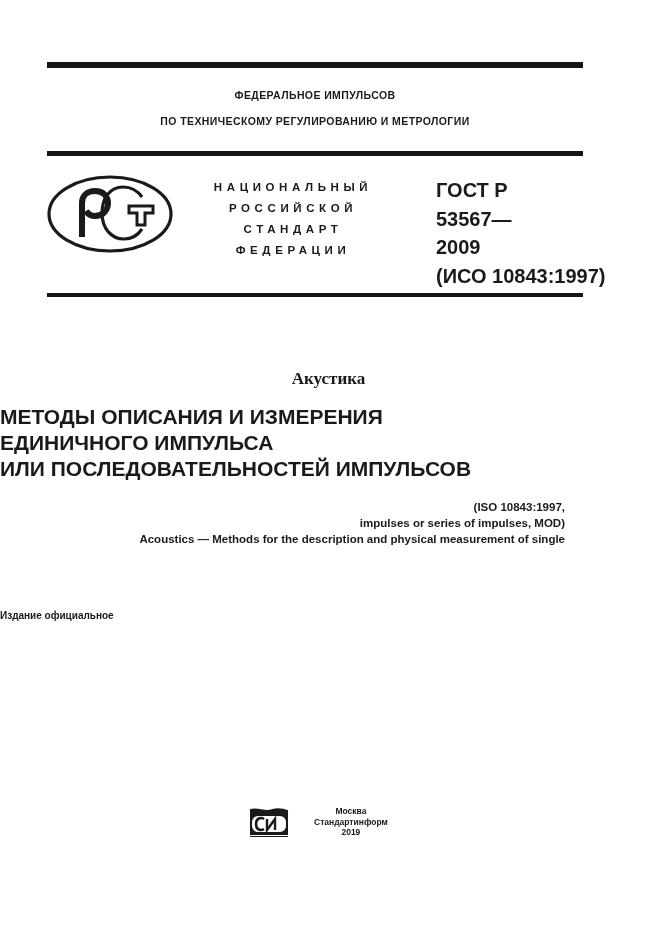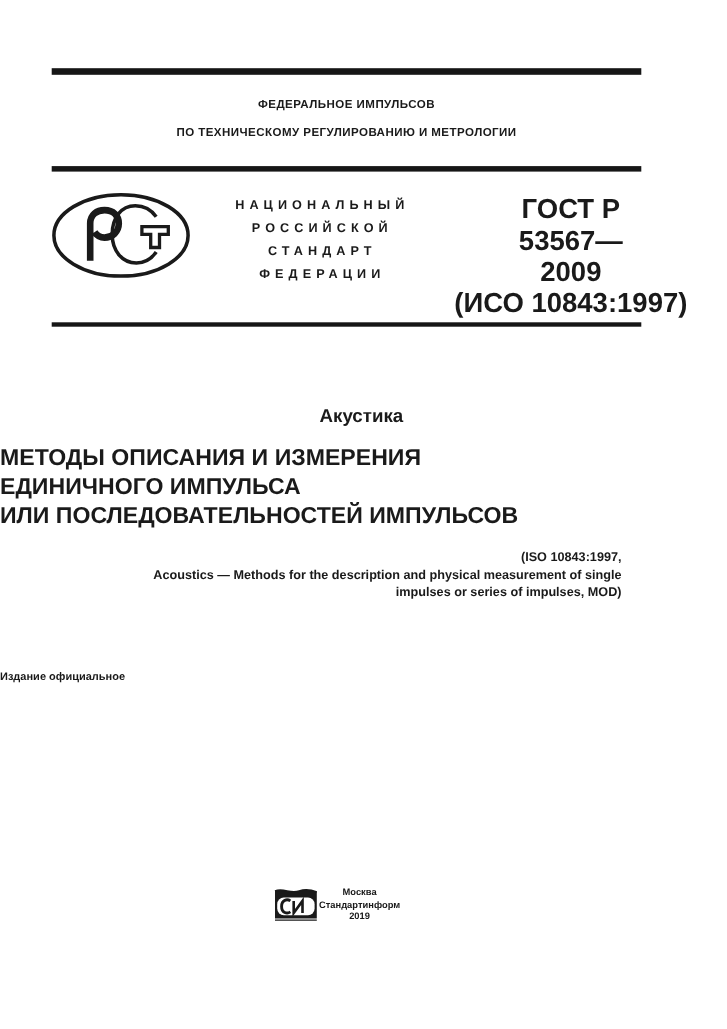--- a/index.html
+++ b/index.html
@@ -60,13 +60,12 @@
 
     .gost-block {
       position: absolute;
-      left: 413px;
+      left: 436px;
       top: 176px;
       font-weight: bold;
-      font-size: 25px;
+      font-size: 20px;
       line-height: 28.5px;
       white-space: nowrap;
-      text-align: center;
     }
 
     .subject {

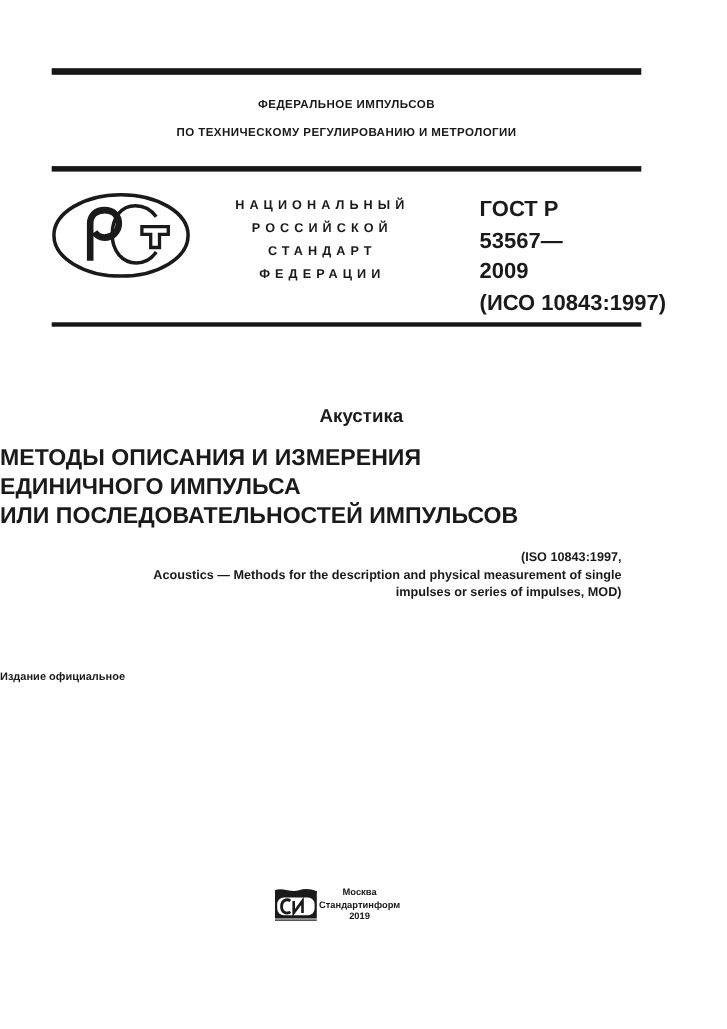--- a/index.html
+++ b/index.html
@@ -76,6 +76,7 @@
       text-align: center;
       font-weight: bold;
       font-size: 17px;
+      font-family: Liberation Serif, serif;
     }
     .title {
       position: absolute;

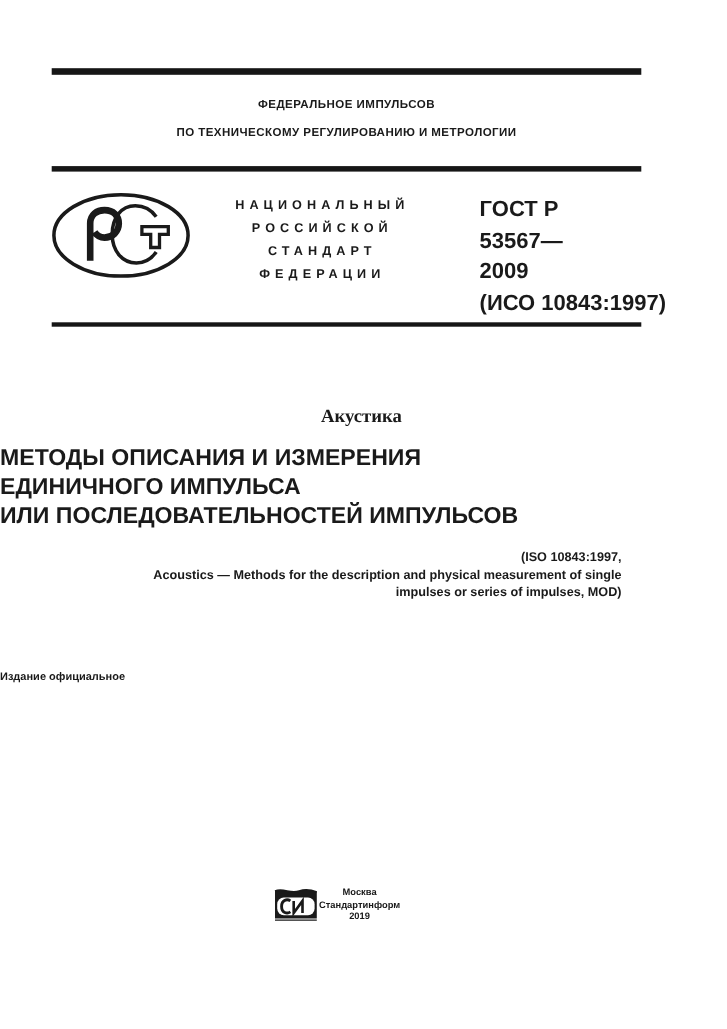--- a/index.html
+++ b/index.html
@@ -173,8 +173,8 @@
 
 <div class="iso-ref">
   <div>(ISO 10843:1997,</div>
+  <div>impulses or series of impulses, MOD)</div>
   <div>Acoustics — Methods for the description and physical measurement of single</div>
-  <div>impulses or series of impulses, MOD)</div>
 </div>
 
 <div class="edition">Издание официальное</div>

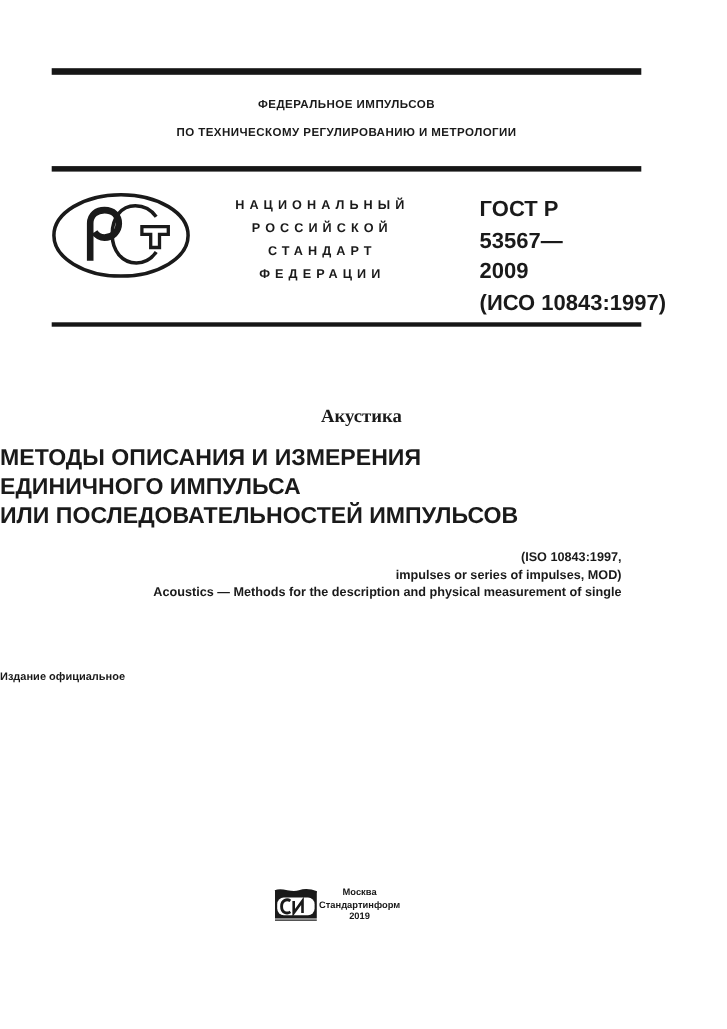--- a/index.html
+++ b/index.html
@@ -118,7 +118,7 @@
       height: 32px;
     }
     .publisher-text {
-      margin-left: 0;
+      margin-left: 24px;
       text-align: center;
       font-weight: bold;
       font-size: 8.5px;

